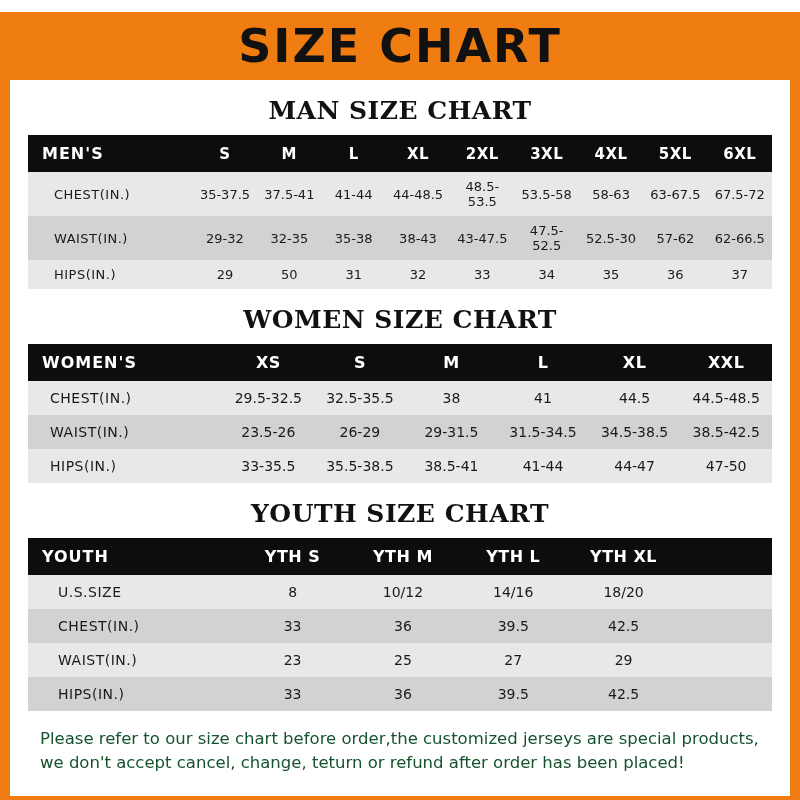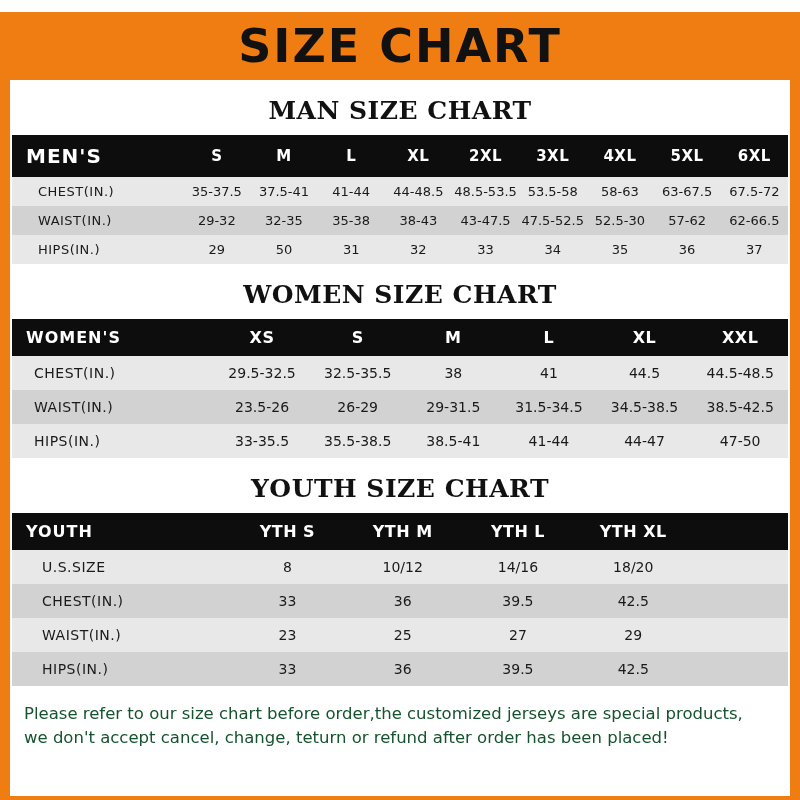--- a/index.html
+++ b/index.html
@@ -39,7 +39,7 @@
     line-height: 1;
   }
   .content {
-    padding: 0 2px;
+    padding: 0 18px;
   }
   .section-title {
     text-align: center;

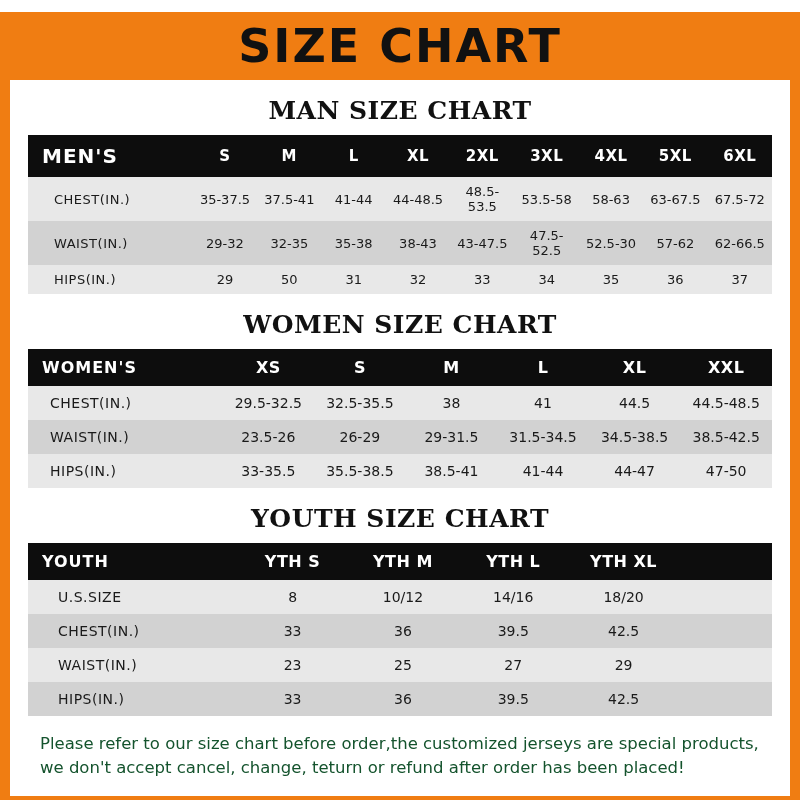--- a/index.html
+++ b/index.html
@@ -68,7 +68,7 @@
   table.chart thead th.rowhead {
     text-align: left;
     padding-left: 14px;
-    font-size: 20px;
+    font-size: 16px;
     letter-spacing: 1px;
   }
   table.chart tbody td {

